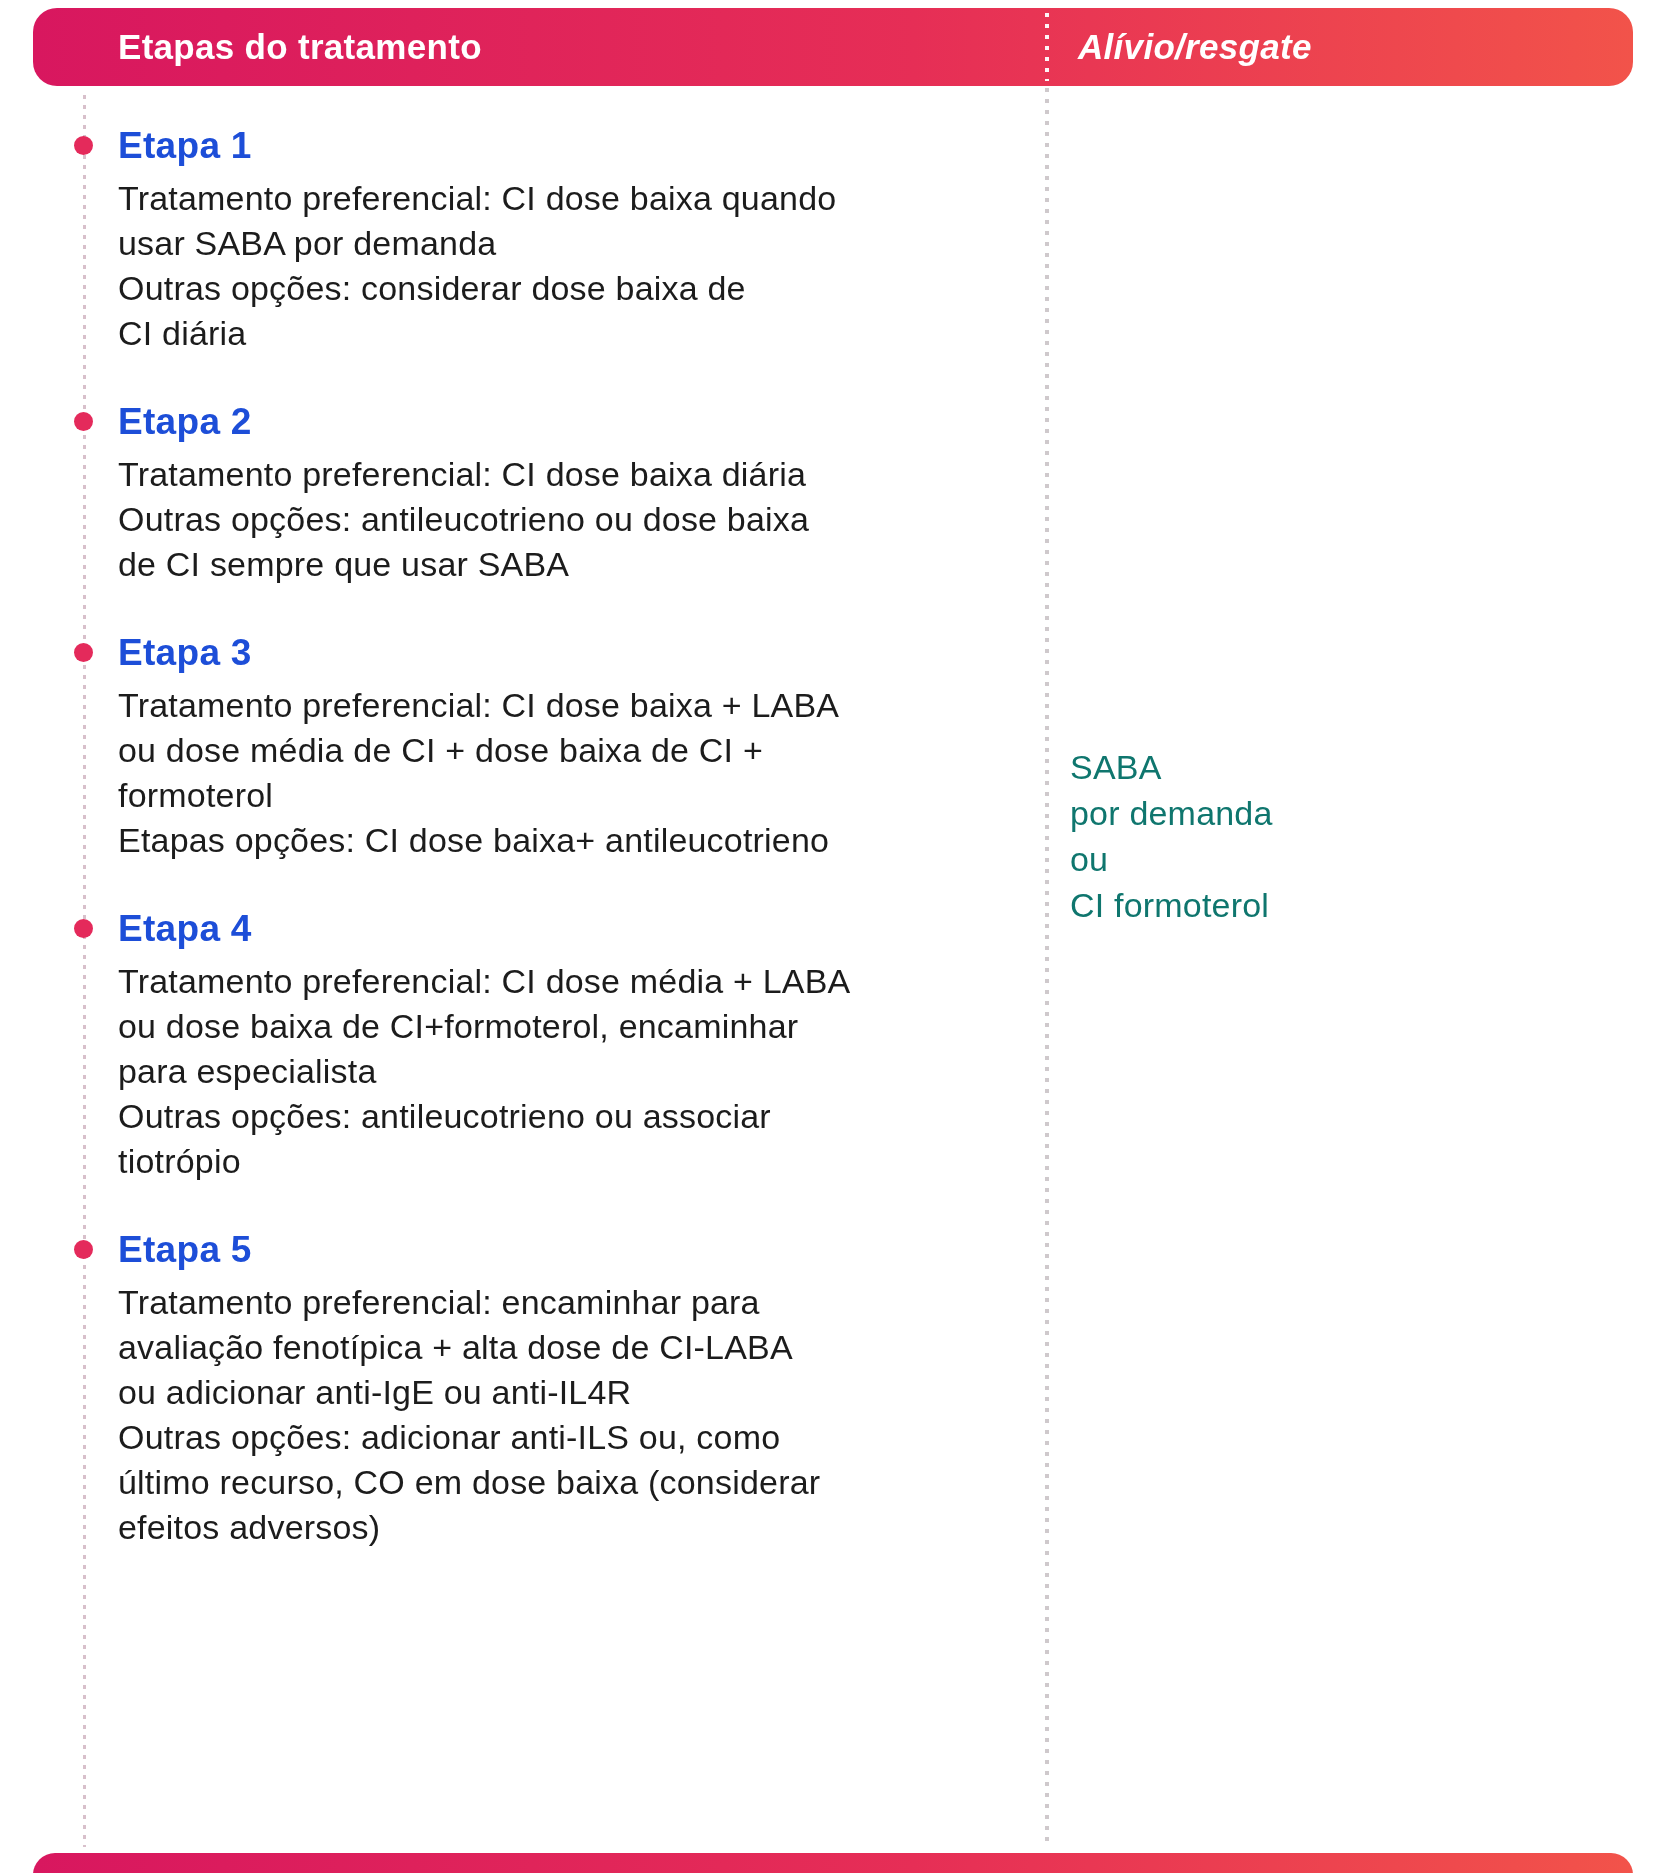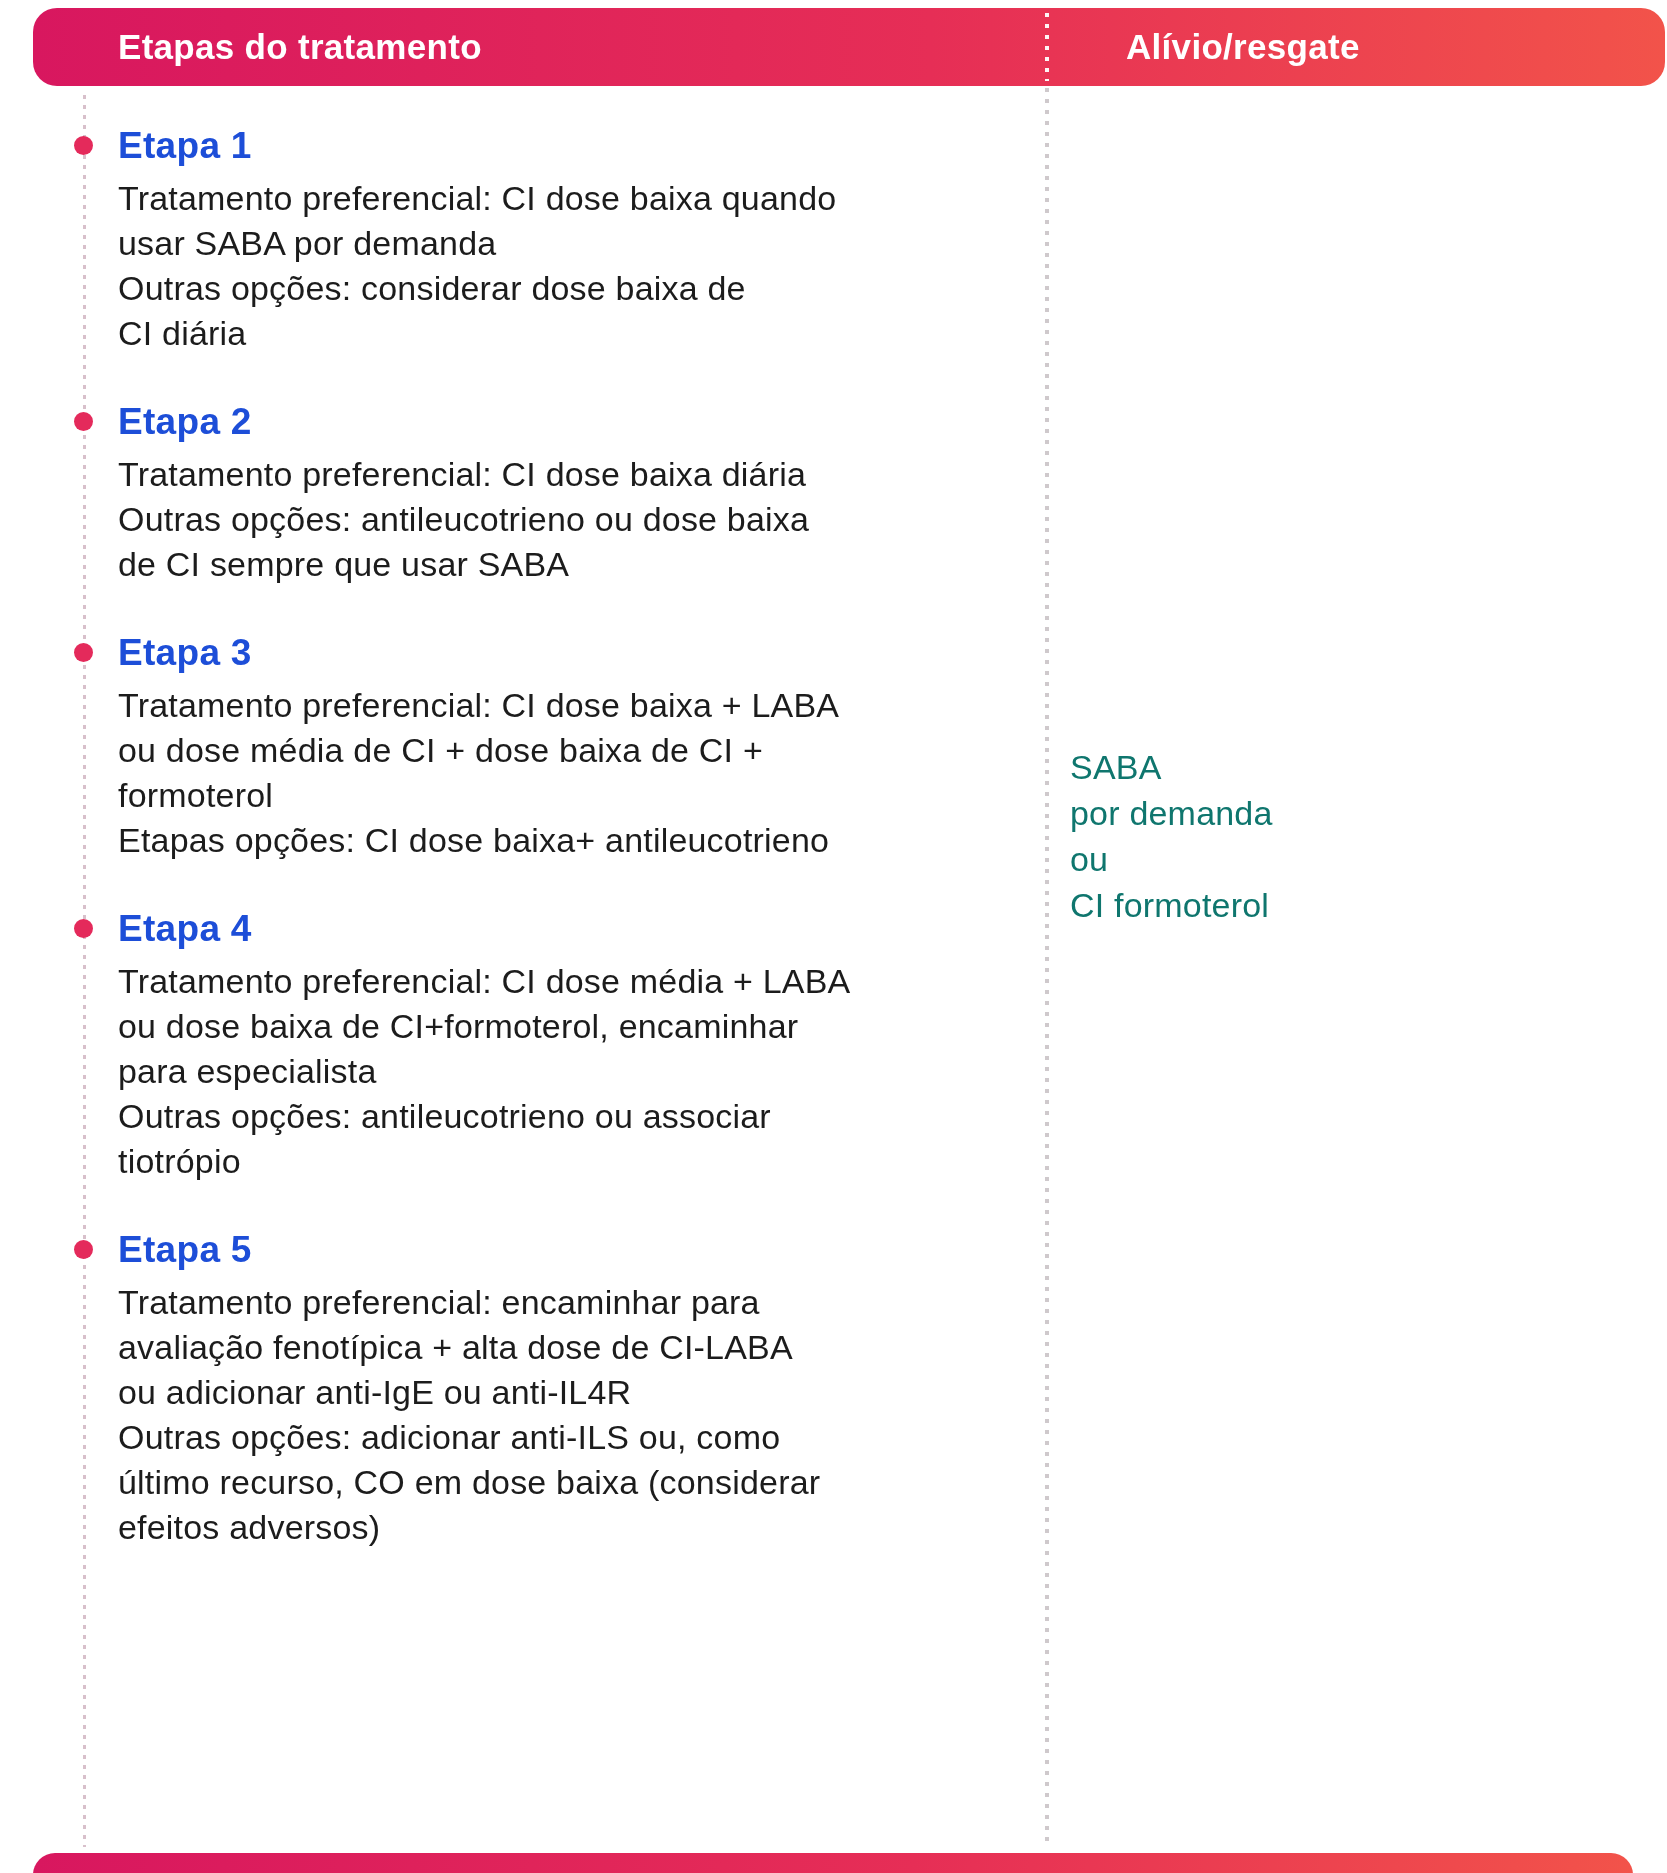--- a/index.html
+++ b/index.html
@@ -24,7 +24,6 @@
     height: 78px;
     border-radius: 24px;
     background: linear-gradient(90deg, #d8175f 0%, #e62e56 55%, #f2534a 100%);
-    padding-left: 32px;
   }
   .header-label {
     position: absolute;

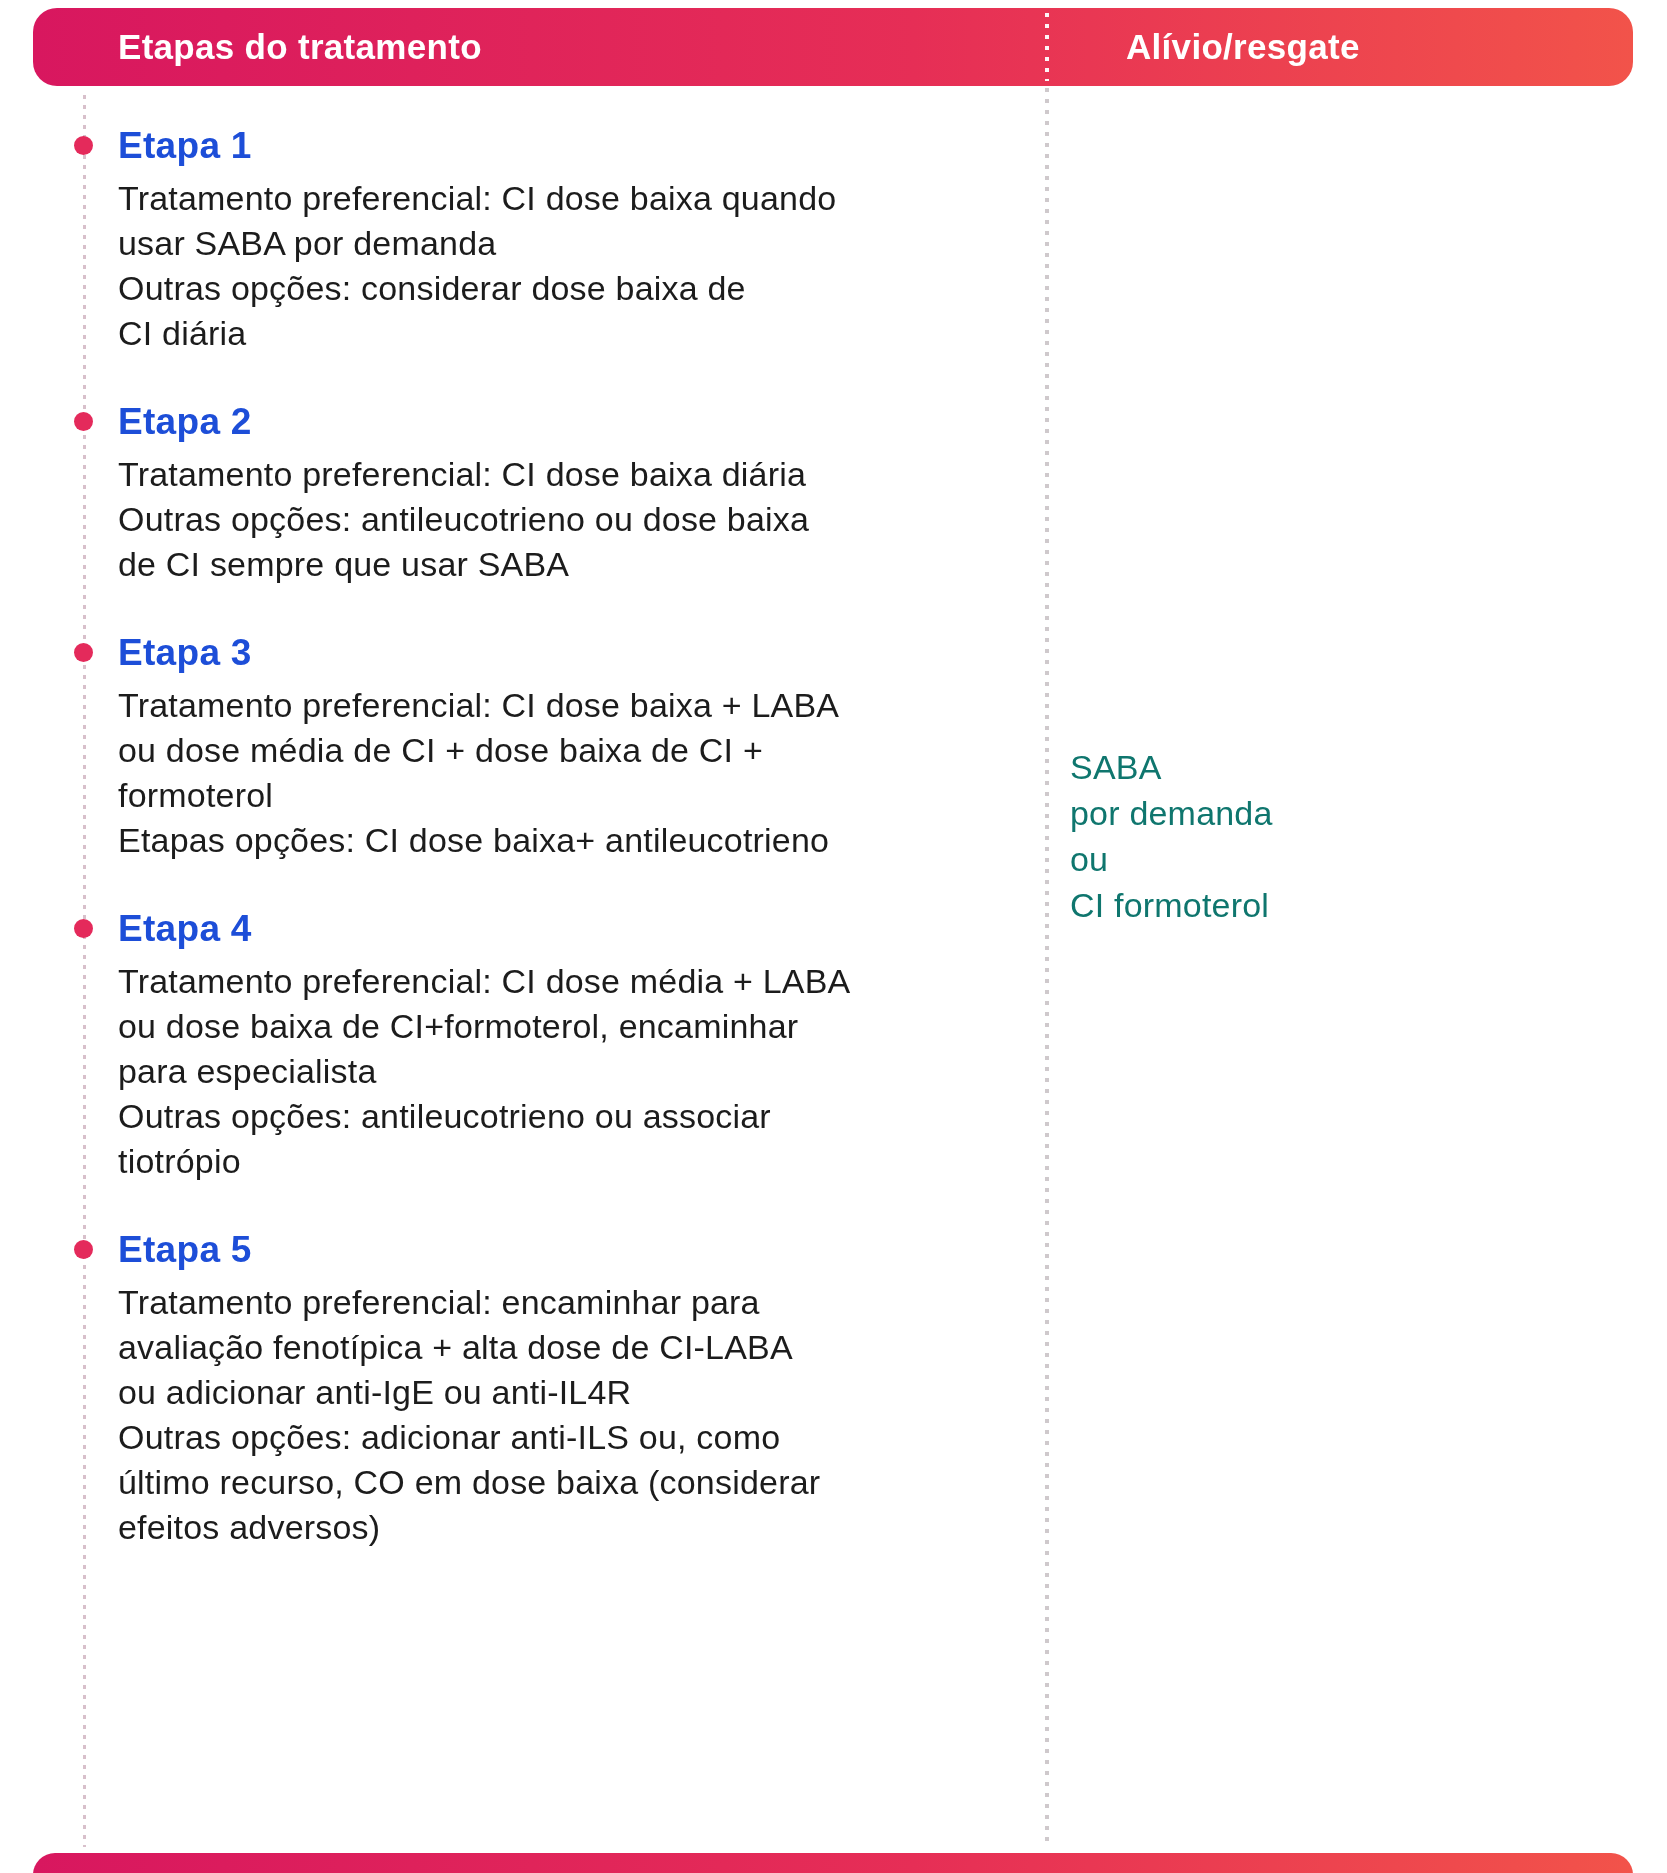--- a/index.html
+++ b/index.html
@@ -37,7 +37,7 @@
     white-space: nowrap;
   }
   .header-label.left  { left: 85px; }
-  .header-label.right { left: 1093px; }
+  .header-label.right { left: 1045px; font-style: italic; }
   .header-divider {
     position: absolute;
     left: 1012px;

